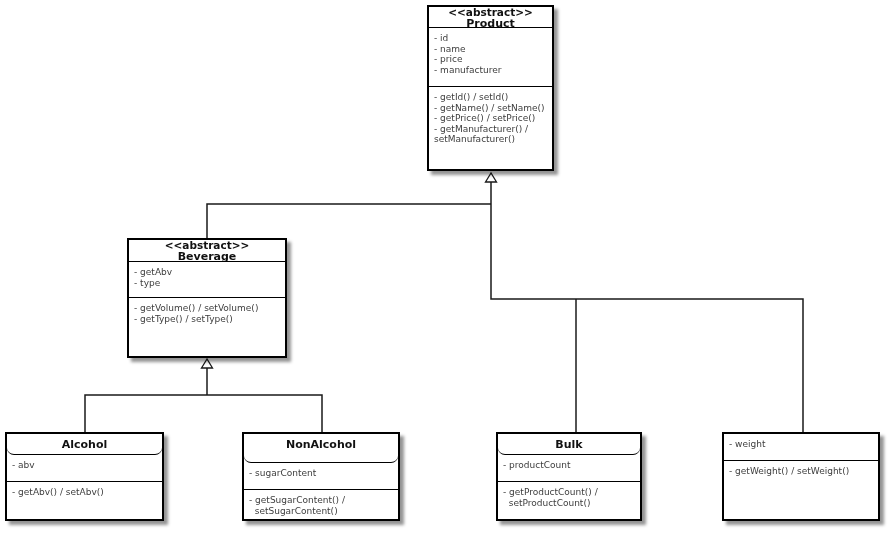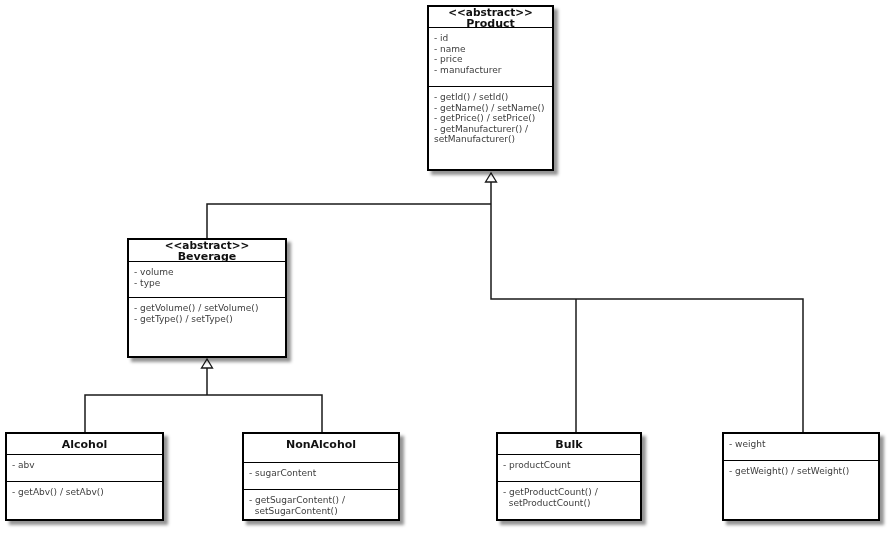--- a/index.html
+++ b/index.html
@@ -83,7 +83,7 @@
       <div class="nm">Beverage</div>
     </div>
     <div class="sec attrs" style="height:36px;">
-        <div class="line">- volume</div>
+        <div class="line">- getAbv</div>
         <div class="line">- type</div>
       </div>
     <div class="sec methods" style="height:58px;">

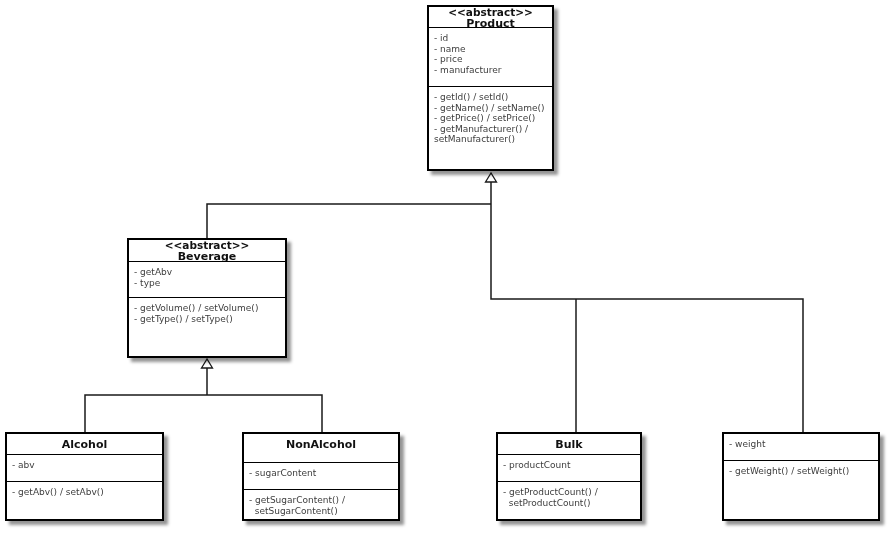--- a/index.html
+++ b/index.html
@@ -26,7 +26,7 @@
     color:#111111;
   }
   .hdr2{padding-top:0px;}
-  .hdr1{padding-top:5px;}
+  .hdr1{padding-top:5px;border-radius:7px;}
   .hdr .st{font-size:10.5px;line-height:10.5px;}
   .hdr .nm{font-size:11px;line-height:11px;}
   .attrs{border-bottom:1px solid #000000;}

